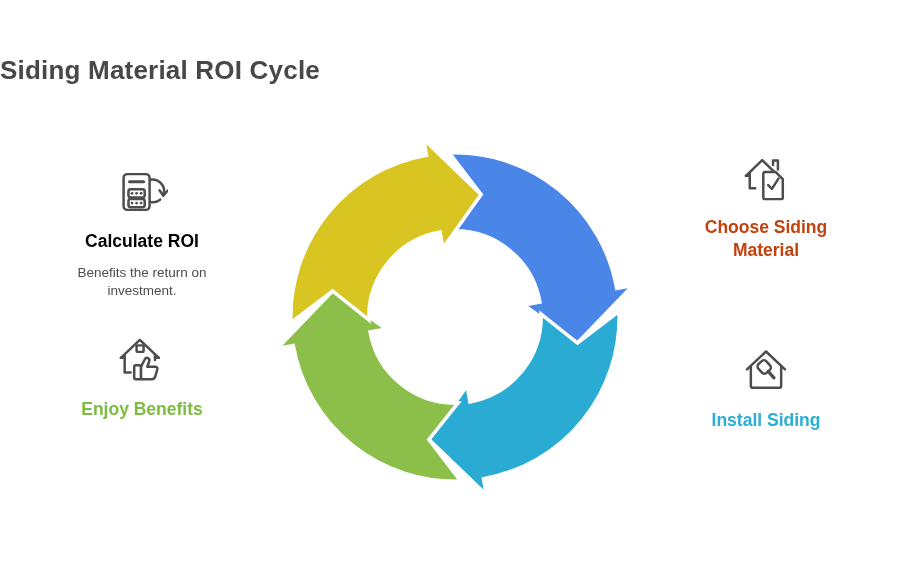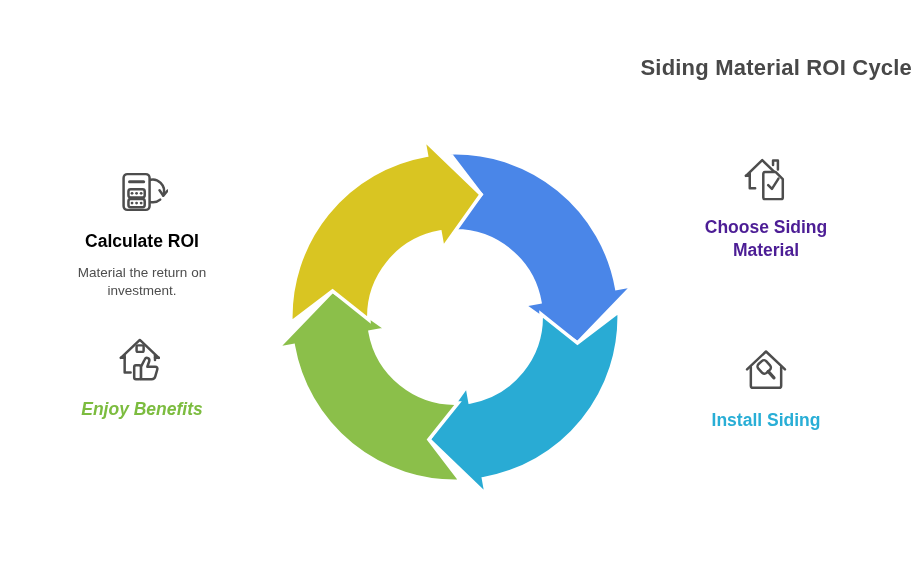--- a/index.html
+++ b/index.html
@@ -8,8 +8,8 @@
     font-family:"Liberation Sans", sans-serif;
   }
   .page-title{
-    position:absolute;top:55px;left:0;width:912px;text-align:right;
-    font-size:22px;font-weight:bold;color:#484848;letter-spacing:.2px;
+    position:absolute;top:55px;left:0;width:912px;text-align:left;
+    font-size:26px;font-weight:bold;color:#484848;letter-spacing:.2px;
   }
   .step{position:absolute;width:200px;text-align:center;}
   .step .icon{height:52px;display:flex;align-items:center;justify-content:center;}

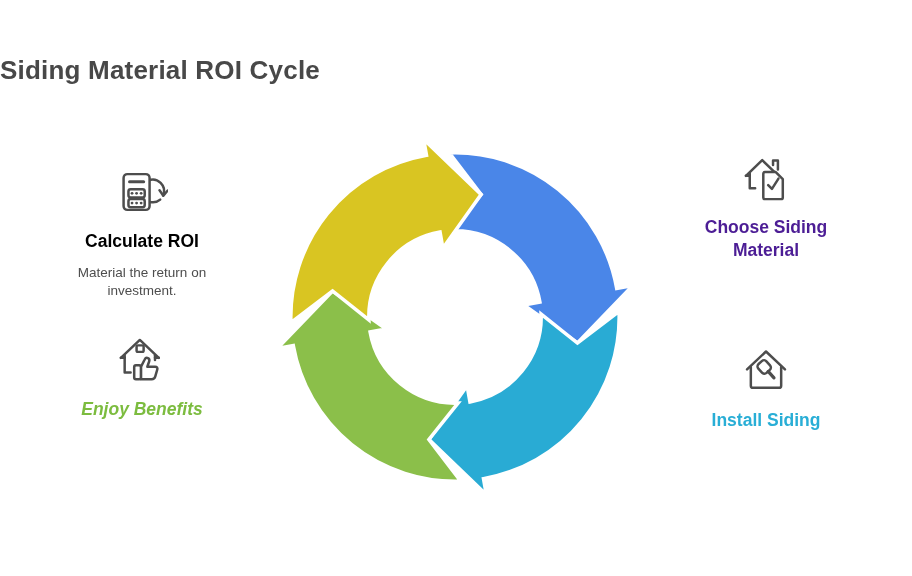--- a/index.html
+++ b/index.html
@@ -21,7 +21,7 @@
   .step-install{left:666px;top:345px;}
   .step-calculate h2{color:#000000;}
   .step-enjoy h2{color:#7cbc3f;font-style:italic;}
-  .step-choose h2{color:#4c1d95;max-width:160px;}
+  .step-choose h2{color:#c2410c;max-width:160px;}
   .step-install h2{color:#29aed6;}
   .cycle{position:absolute;left:260px;top:122px;width:390px;height:390px;}
   .cycle path.arrow{stroke:#ffffff;stroke-width:3.5;stroke-linejoin:miter;}

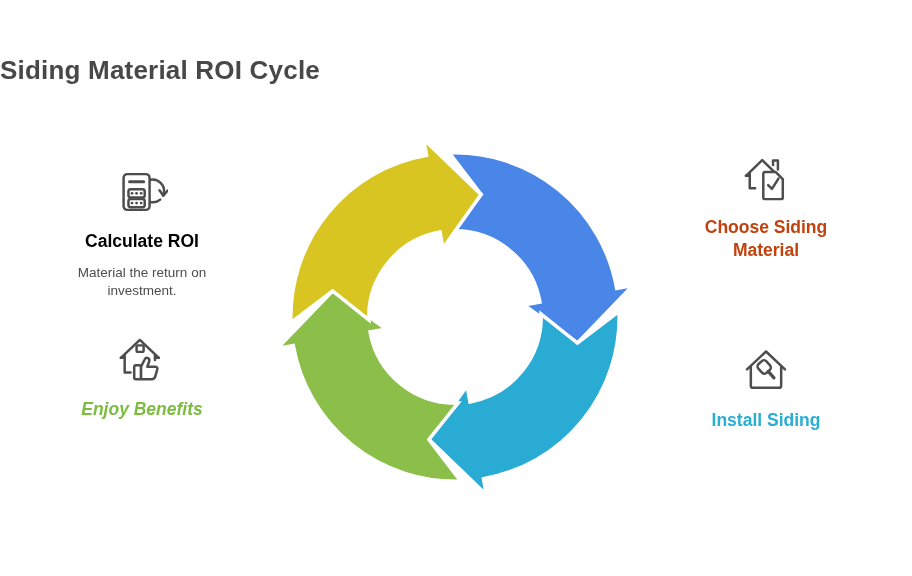--- a/index.html
+++ b/index.html
@@ -66,7 +66,7 @@
     </svg>
   </div>
   <h2>Calculate ROI</h2>
-  <p>Material the return on investment.</p>
+  <p>Benefits the return on investment.</p>
 </div>
 
 <div class="step step-enjoy">

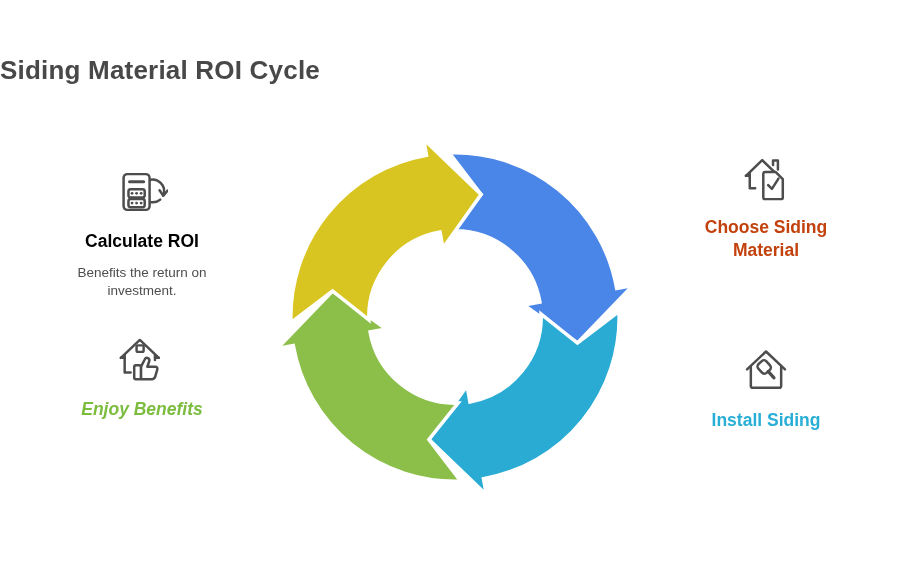--- a/index.html
+++ b/index.html
@@ -20,7 +20,7 @@
   .step-choose{left:666px;top:152px;}
   .step-install{left:666px;top:345px;}
   .step-calculate h2{color:#000000;}
-  .step-enjoy h2{color:#7cbc3f;font-style:italic;}
+  .step-enjoy h2{color:#7cbc3f;}
   .step-choose h2{color:#c2410c;max-width:160px;}
   .step-install h2{color:#29aed6;}
   .cycle{position:absolute;left:260px;top:122px;width:390px;height:390px;}

